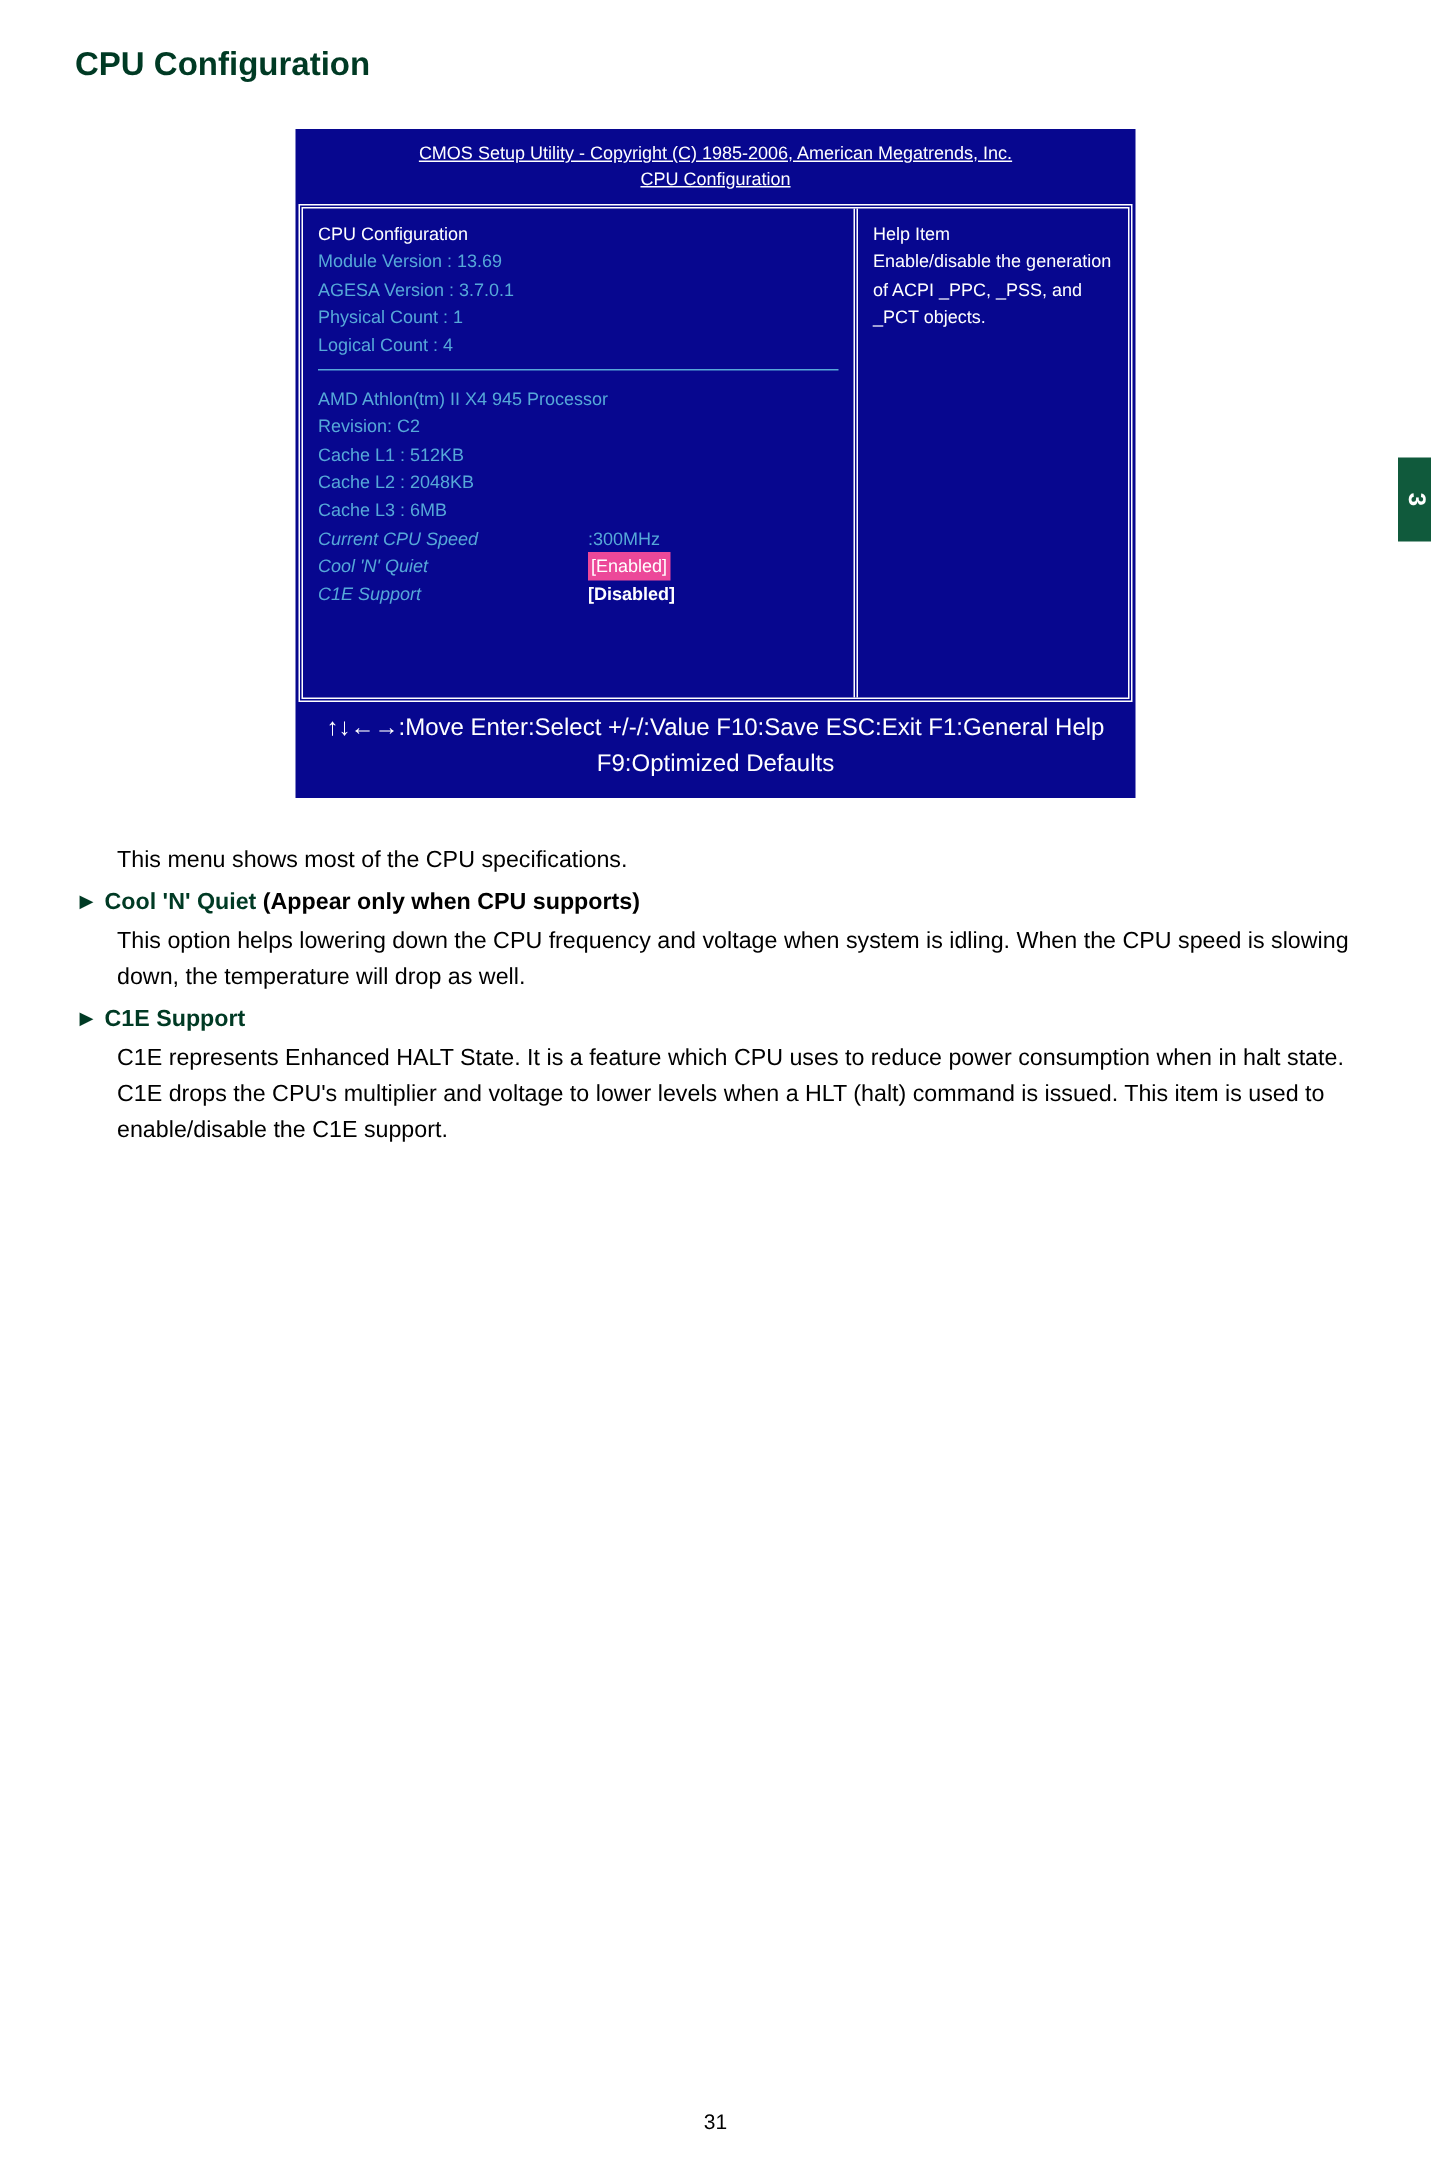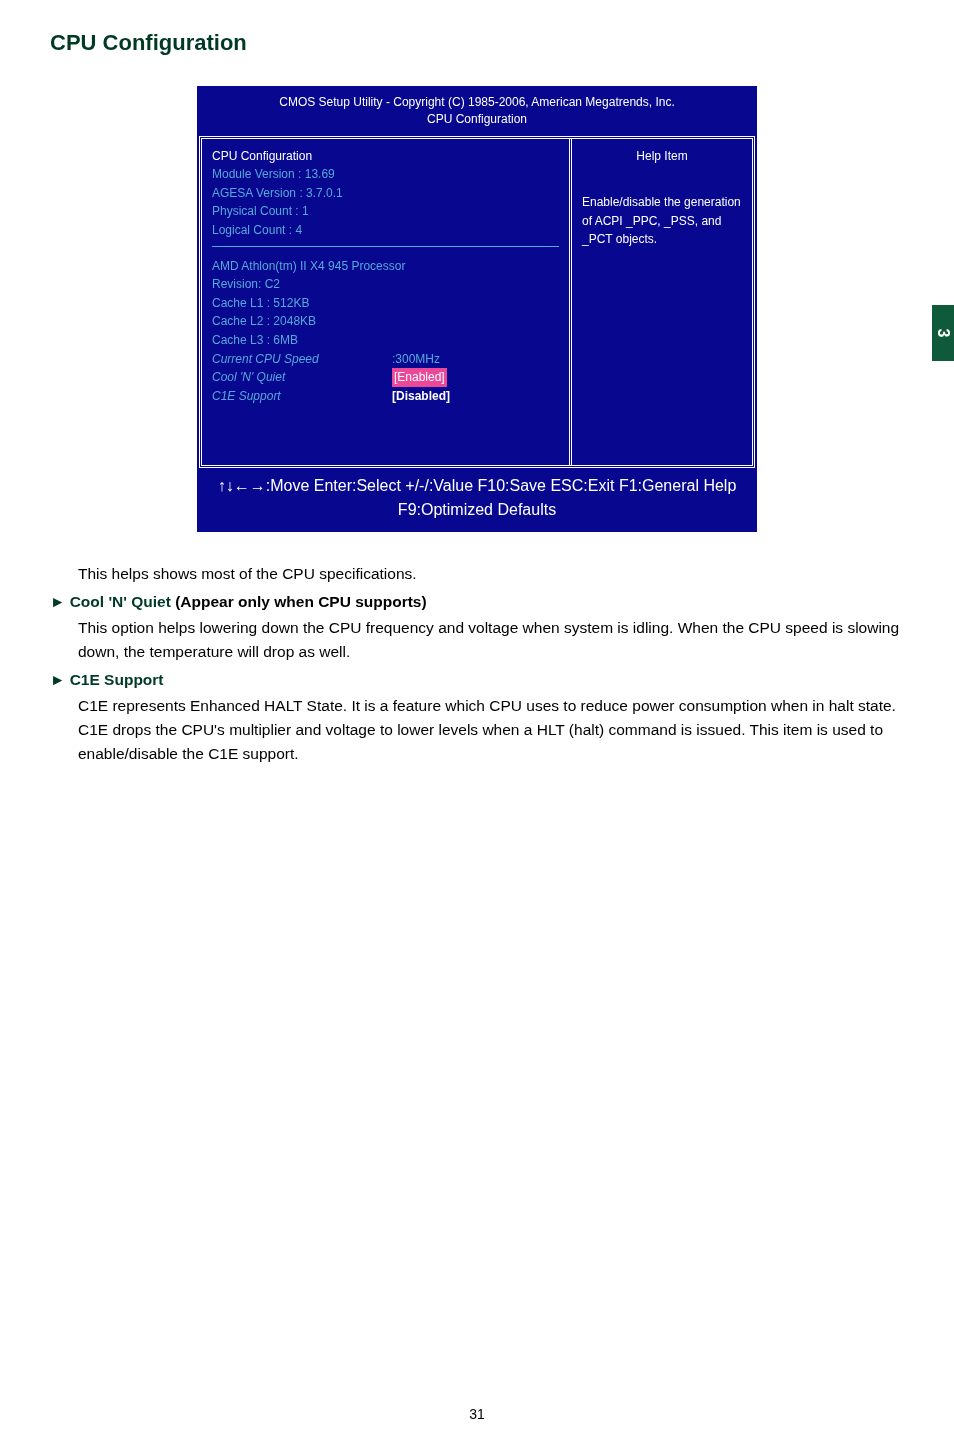--- a/index.html
+++ b/index.html
@@ -29,6 +29,7 @@
     text-align: center;
     padding: 6px 4px 8px 4px;
     line-height: 1.4;
+    text-decoration: underline;
   }
   .bios-body {
     display: flex;

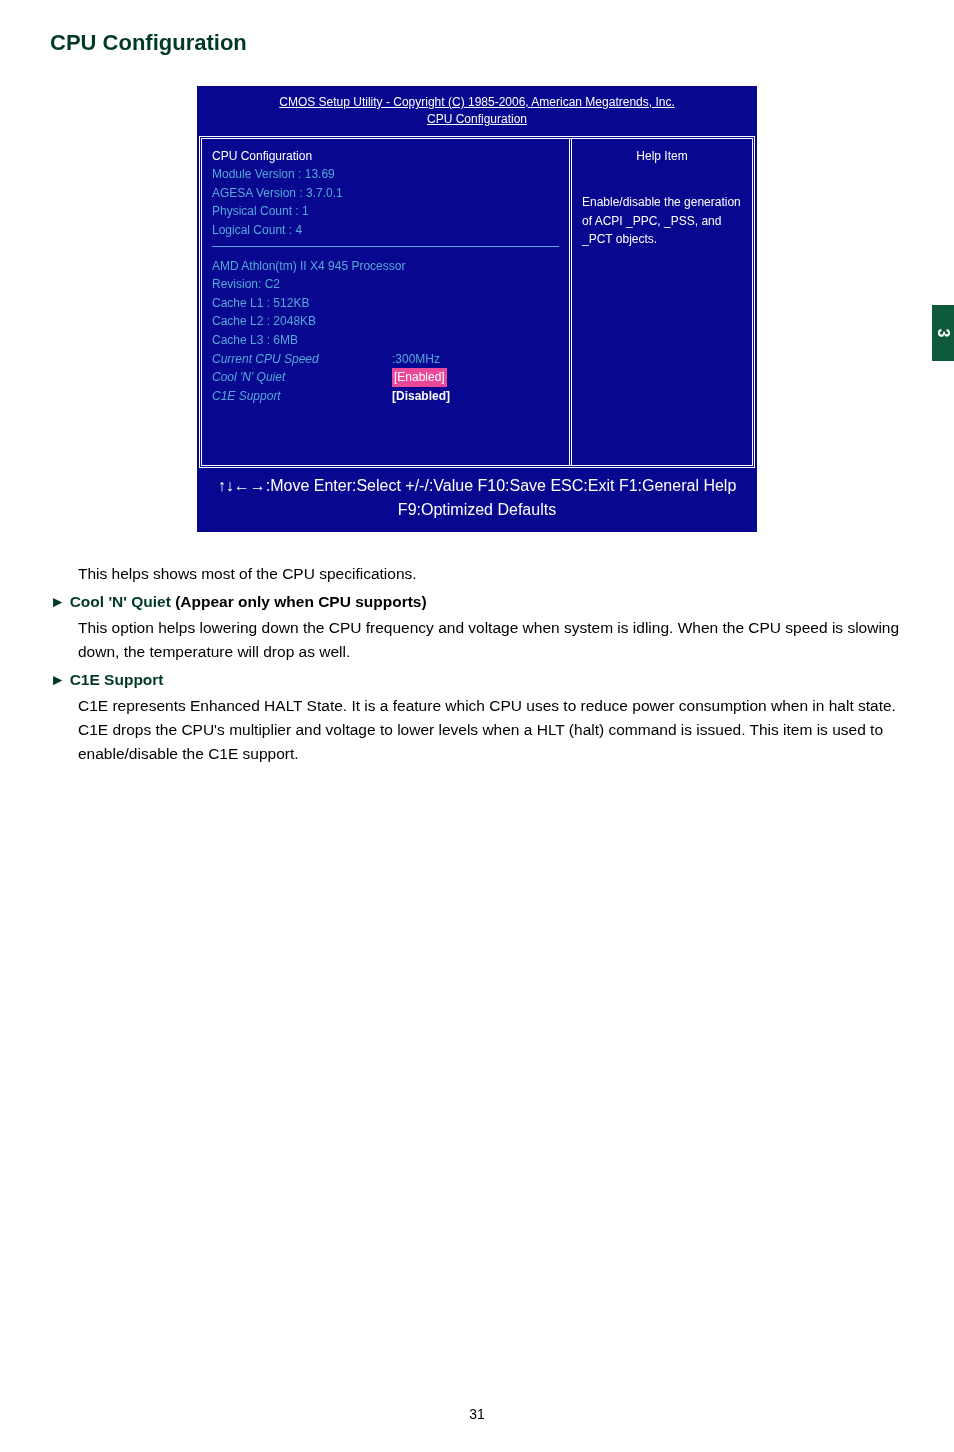--- a/index.html
+++ b/index.html
@@ -60,7 +60,7 @@
     font-size: 12px;
     line-height: 1.55;
   }
-  .help-title { text-align: center; margin-bottom: 28px; }
+  .help-title { text-align: left; margin-bottom: 0; }
   .bios-footer {
     color: #fff;
     font-size: 16px;

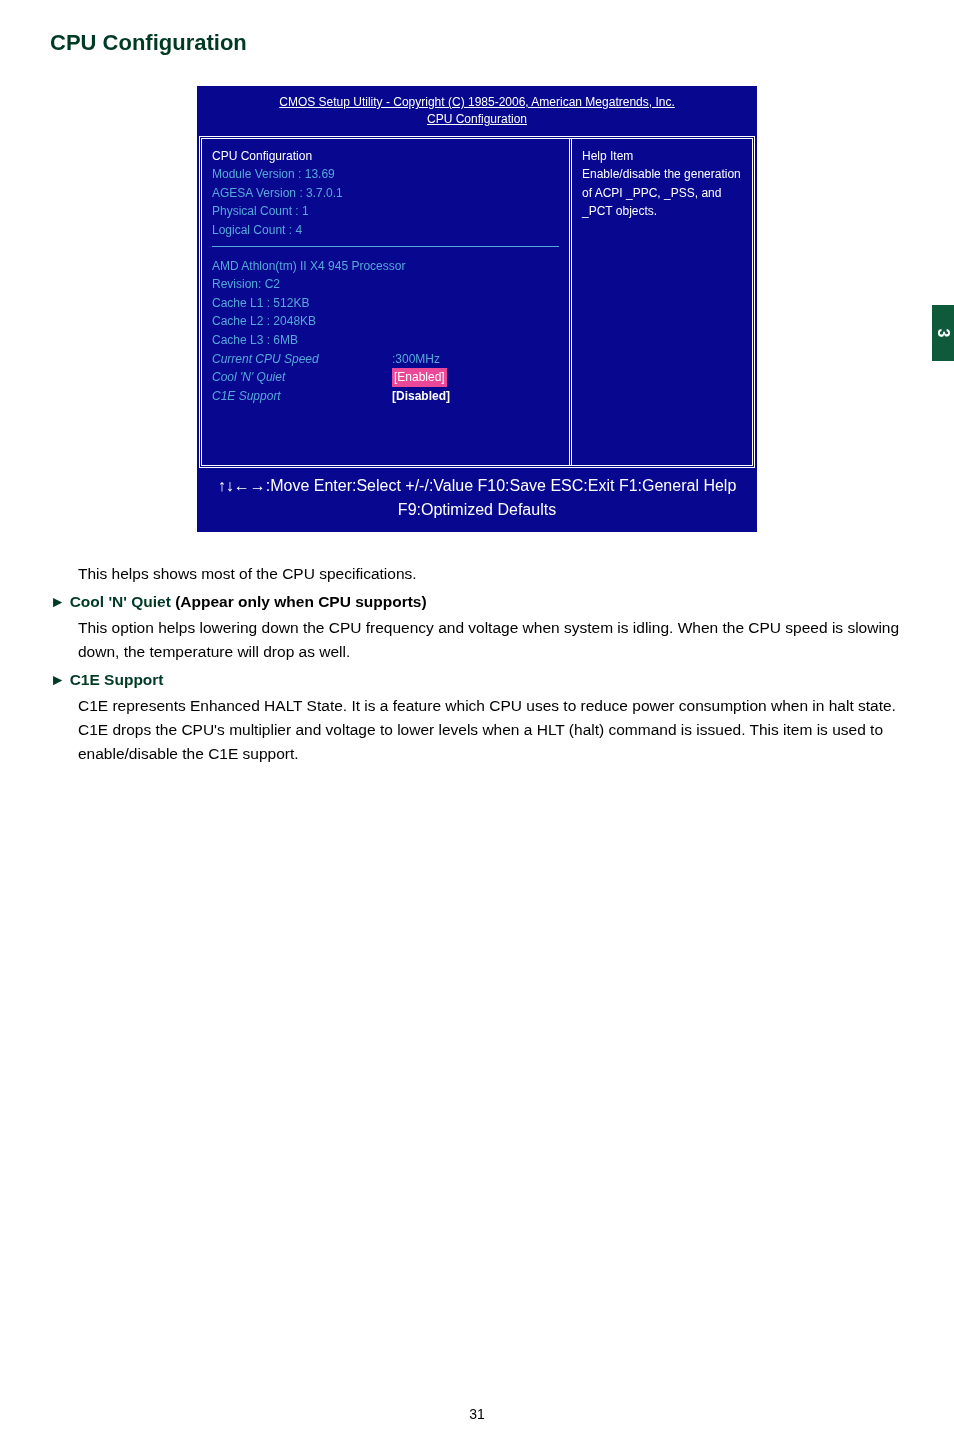--- a/index.html
+++ b/index.html
@@ -154,7 +154,7 @@
 </div>
 
 <div class="content">
-  <p>This helps shows most of the CPU specifications.</p>
+  <p>This menu shows most of the CPU specifications.</p>
 
   <p class="hdr">
     <span class="arrow">►</span>

